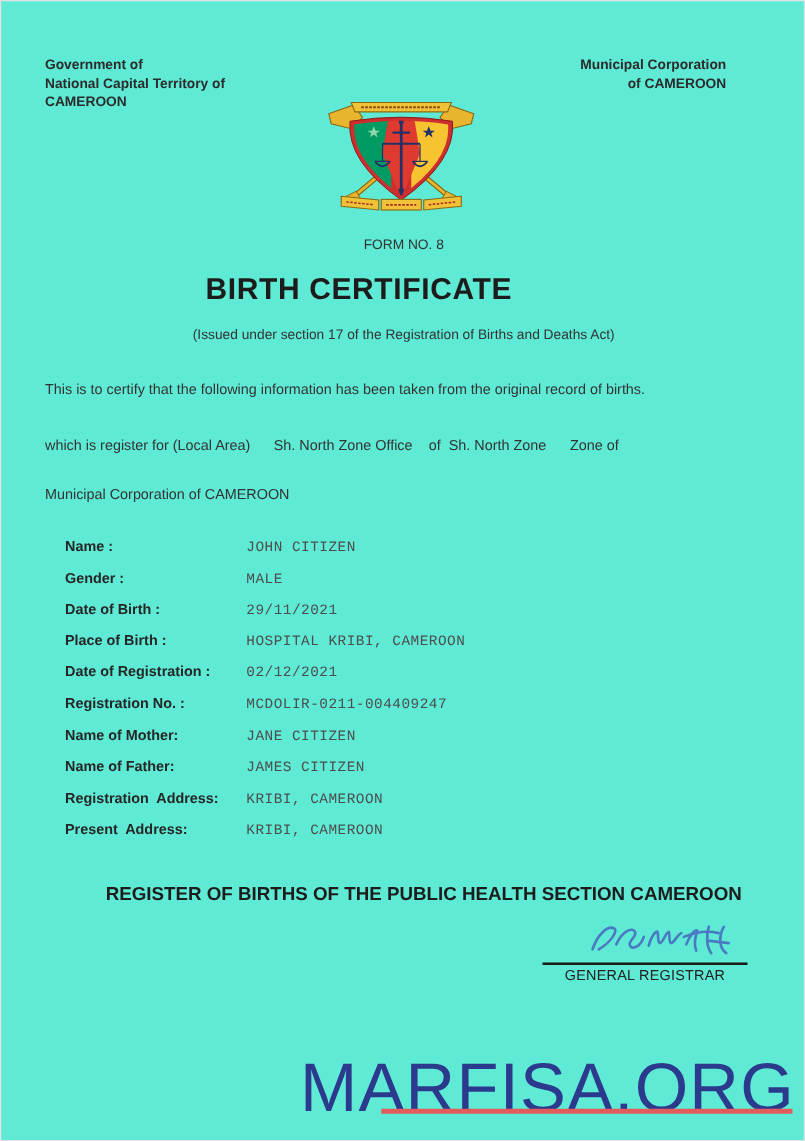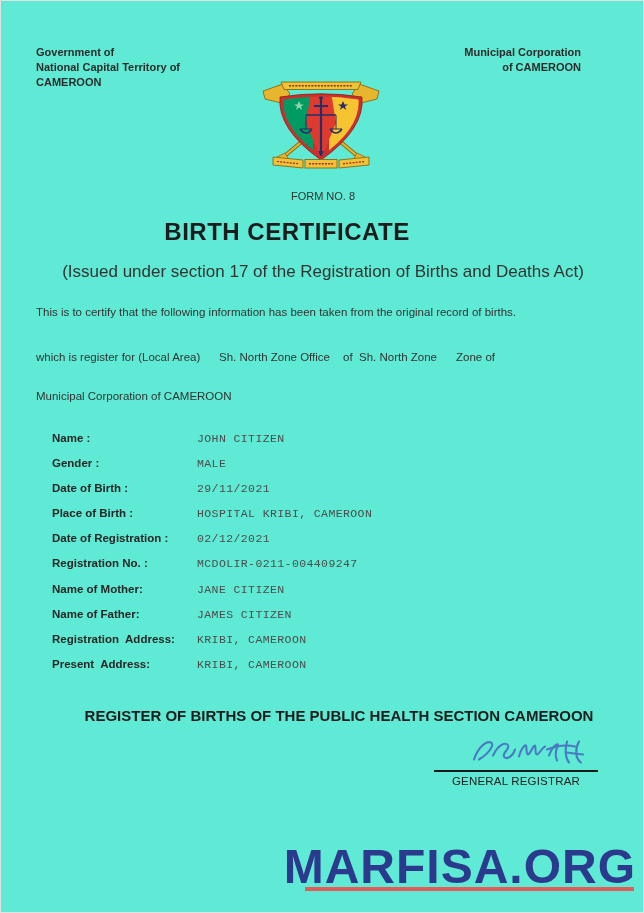--- a/index.html
+++ b/index.html
@@ -13,7 +13,7 @@
   .emblem{position:absolute;left:258px;top:80px;width:124px;height:92px;}
   .form-no{position:absolute;left:0;top:189px;width:644px;text-align:center;font-size:11px;color:#333;}
   .title{position:absolute;left:0;top:217px;width:572px;text-align:center;font-size:24px;font-weight:bold;letter-spacing:0.5px;color:#1c1c1c;}
-  .subtitle{position:absolute;left:0;top:261px;width:644px;text-align:center;font-size:17px;color:#333;}
+  .subtitle{position:absolute;left:0;top:261px;width:644px;text-align:center;font-size:11px;color:#333;}
   .certify{position:absolute;left:35px;top:305px;font-size:11.5px;color:#333;}
   .regline{position:absolute;left:0;top:350px;width:544px;height:16px;font-size:11.5px;color:#333;}
   .regline span{position:absolute;white-space:pre;}

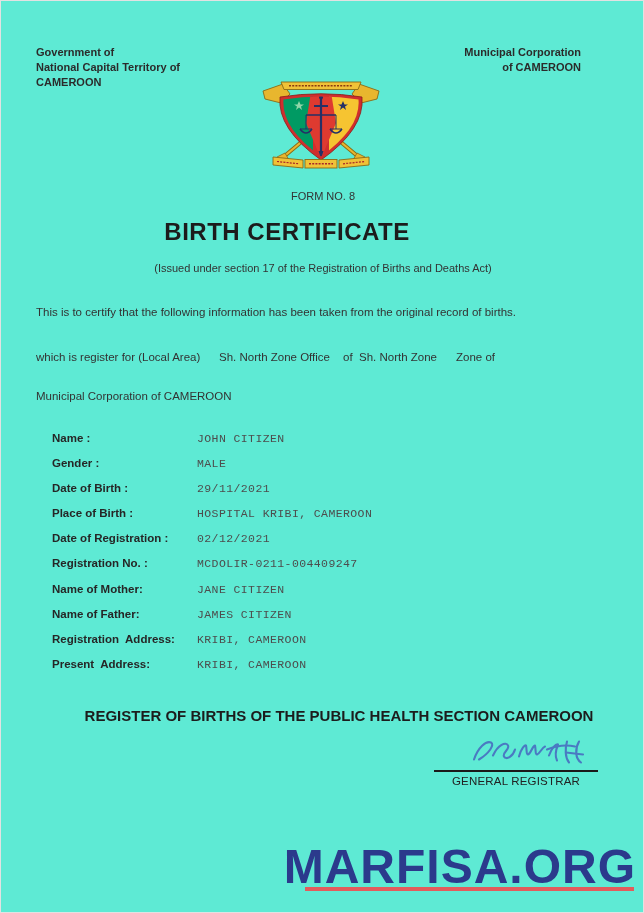--- a/index.html
+++ b/index.html
@@ -27,7 +27,7 @@
   .sig-svg{position:absolute;left:468px;top:734px;width:130px;height:34px;}
   .sig-line{position:absolute;left:433px;top:769px;width:164px;height:0;border-top:2px solid #1a1a1a;}
   .sig-title{position:absolute;left:433px;top:774px;width:164px;text-align:center;font-size:11.5px;letter-spacing:0.2px;color:#222;}
-  .watermark{position:absolute;right:7px;top:842px;font-size:48px;font-weight:bold;letter-spacing:1px;line-height:1;}
+  .watermark{position:absolute;right:7px;top:842px;font-size:55px;font-weight:normal;letter-spacing:1px;line-height:1;}
   .wm-underline{position:absolute;right:9px;top:886px;width:329px;height:4px;}
 </style>
 </head>

